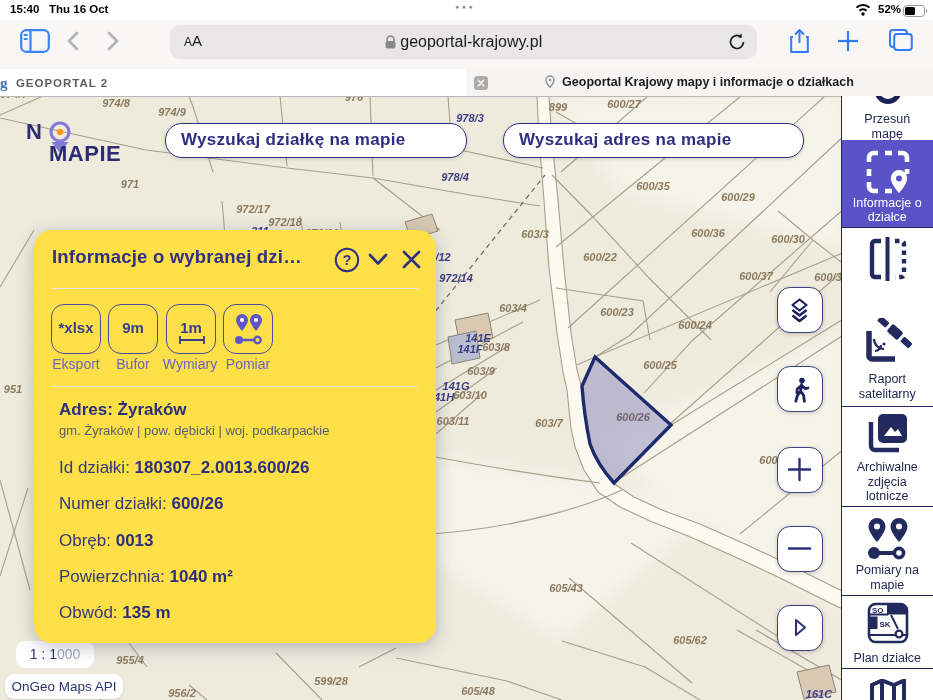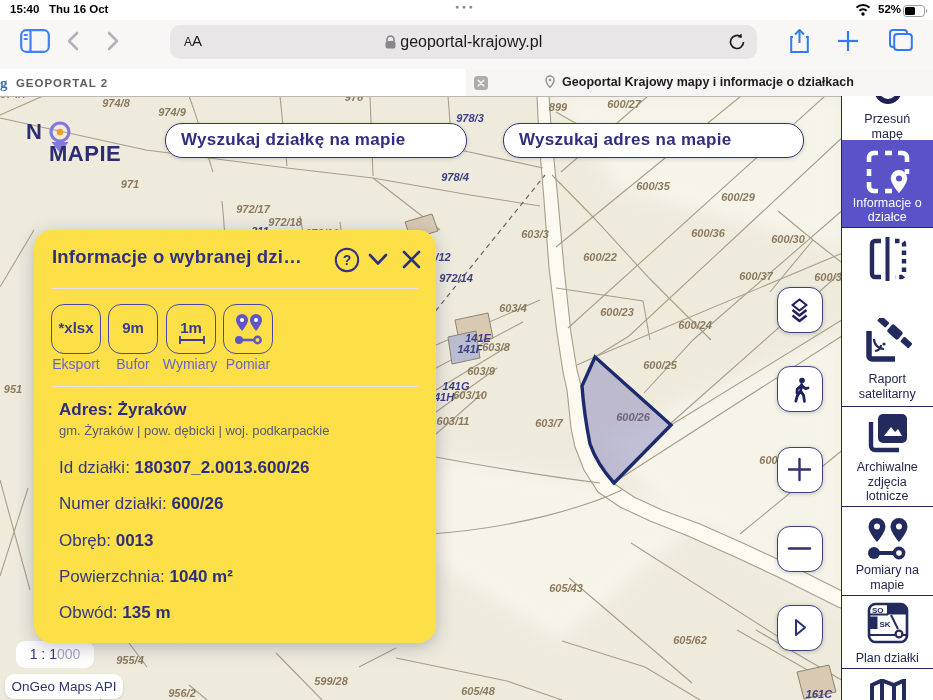--- a/index.html
+++ b/index.html
@@ -253,7 +253,7 @@
     <div class="sbitem" style="top:213px;height:98px;padding-top:63px;">Raport<br>satelitarny</div>
     <div class="sbitem" style="top:311px;height:100px;padding-top:53px;">Archiwalne<br>zdjęcia<br>lotnicze</div>
     <div class="sbitem" style="top:411px;height:89px;padding-top:56px;">Pomiary na<br>mapie</div>
-    <div class="sbitem" style="top:500px;height:73px;padding-top:55px;">Plan działki</div>
+    <div class="sbitem" style="top:500px;height:73px;padding-top:55px;">Plan działce</div>
     <div class="sbitem" style="top:573px;height:31px;border-bottom:none;"></div>
 
     <svg class="abs" style="left:31px;top:0;" width="30" height="9" viewBox="0 0 30 9">

